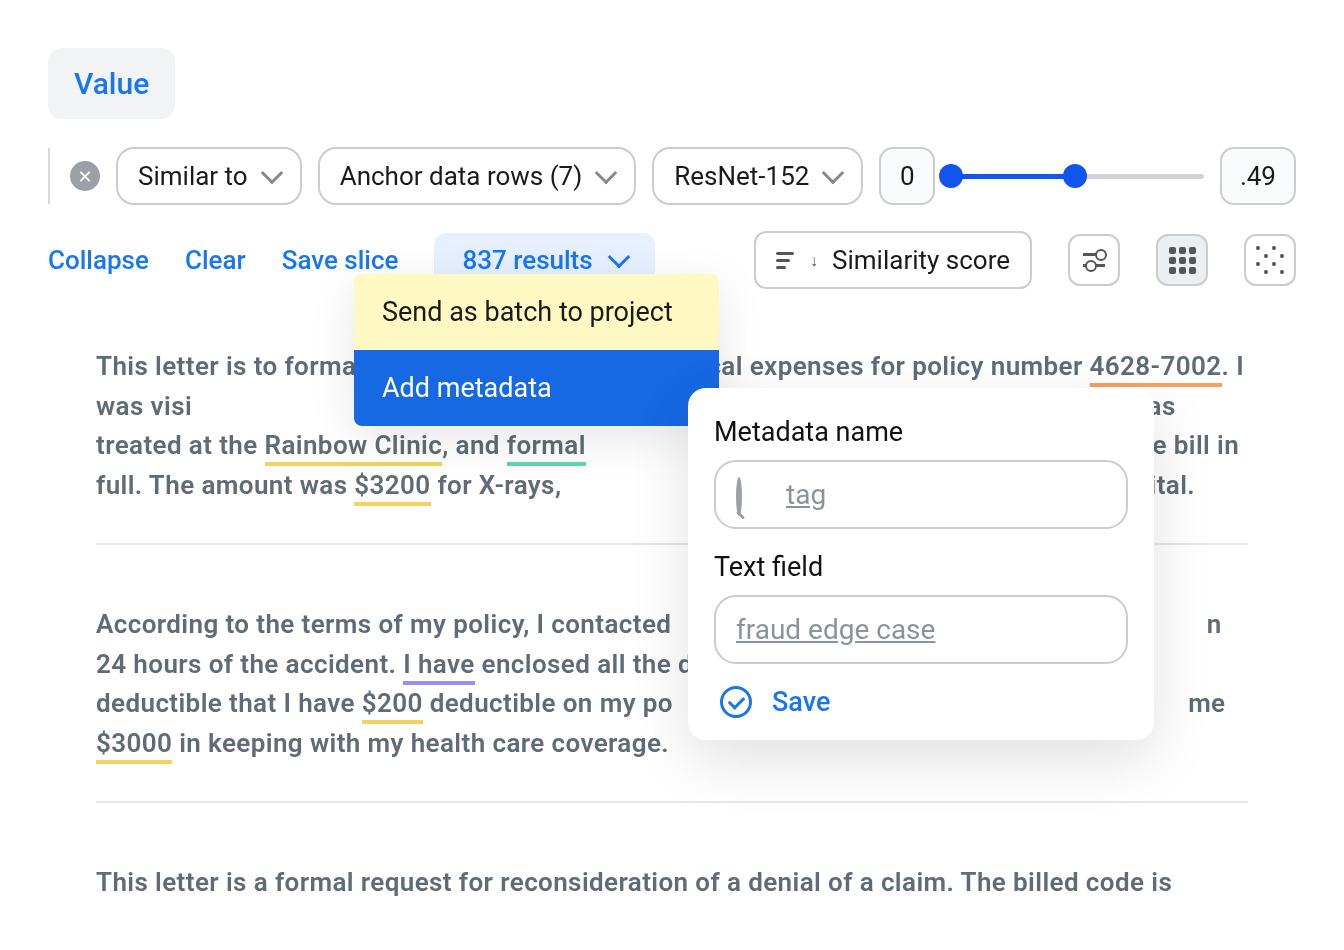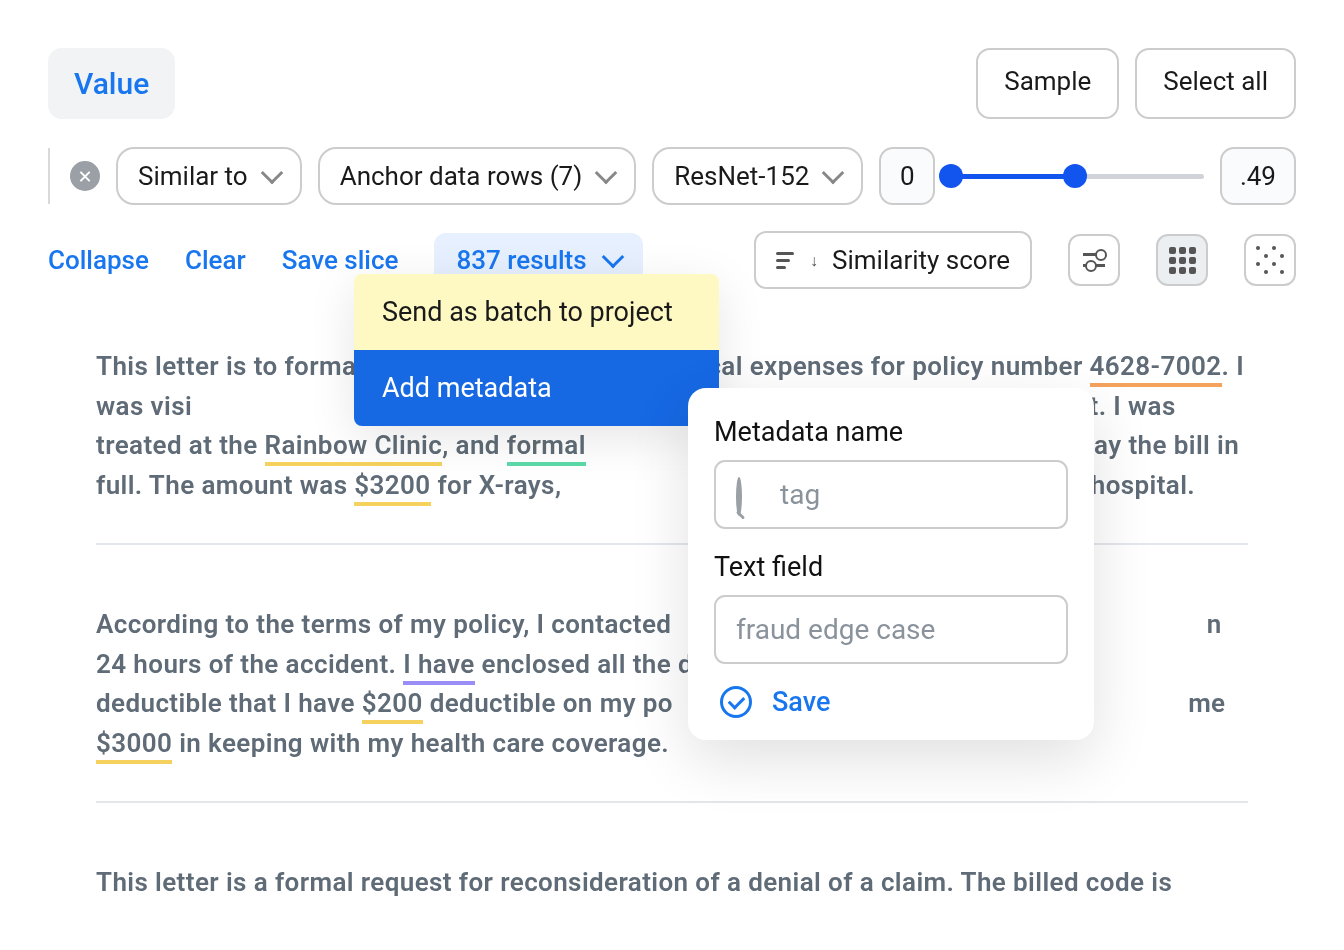--- a/index.html
+++ b/index.html
@@ -81,10 +81,6 @@
 
   <div class="top-row">
     <div class="pill">Value</div>
-    <div class="top-actions">
-      <div class="btn-outline">Sample</div>
-      <div class="btn-outline">Select all</div>
-    </div>
   </div>
 
   <div class="filter-row">

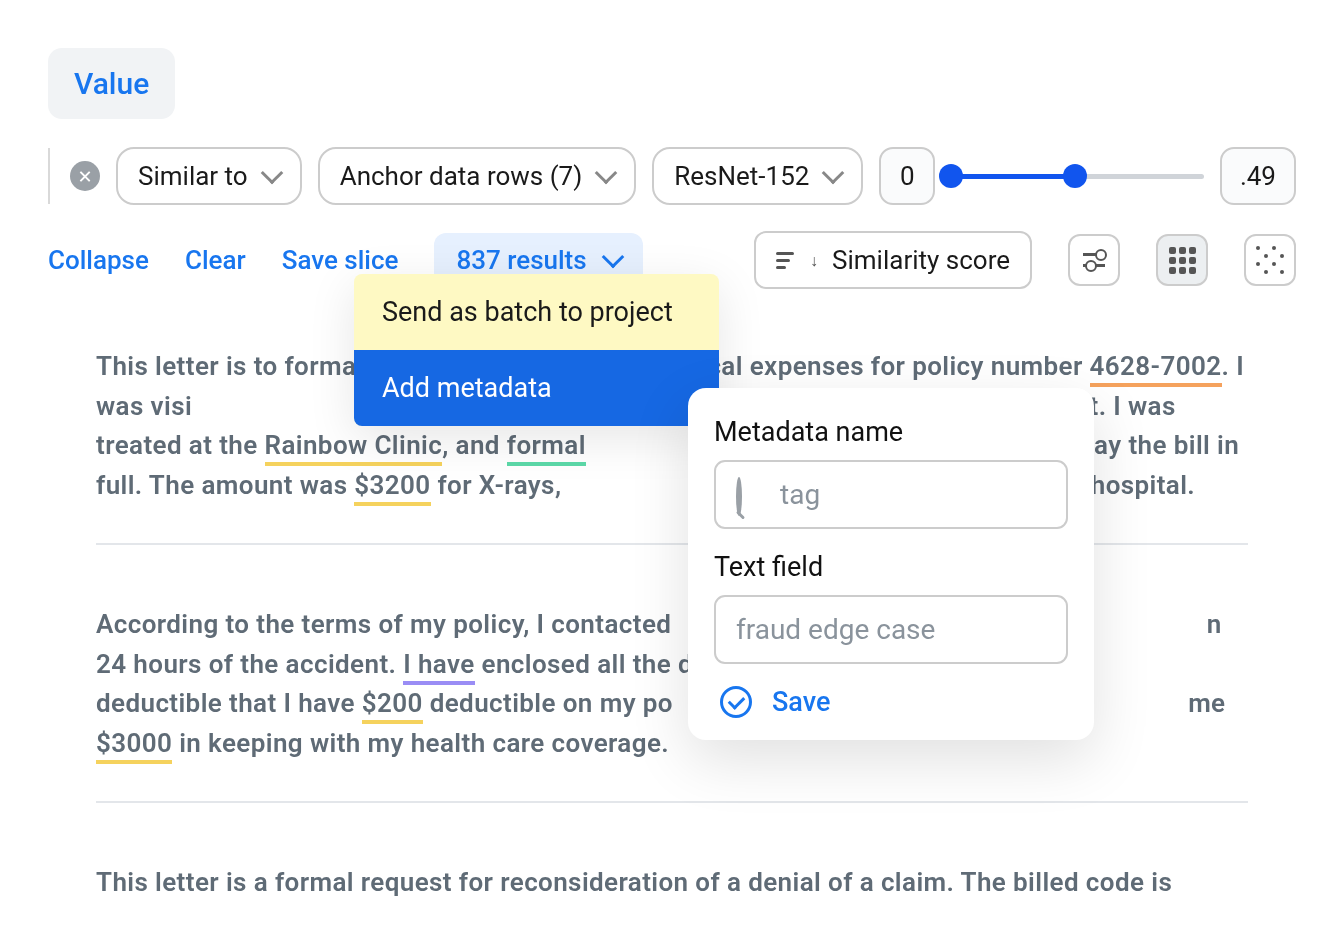--- a/index.html
+++ b/index.html
@@ -27,7 +27,7 @@
   
   .link-row { display: flex; align-items: center; gap: 36px; margin-bottom: 48px; }
   .link { color: #1876ef; font-size: 26px; font-weight: 500; cursor: pointer; }
-  .results-pill { background: #e6f0fe; color: #1876ef; border-radius: 12px; padding: 12px 22px; display: flex; align-items: center; gap: 18px; font-size: 26px; font-weight: 500; cursor: pointer; }
+  .results-pill { background: #e6f0fe; color: #1876ef; border-radius: 12px; padding: 12px 28px; display: flex; align-items: center; gap: 18px; font-size: 26px; font-weight: 500; cursor: pointer; }
   .results-chev { border-color: #1876ef; }
   .spacer { flex: 1; }
   .sort-btn { display: flex; align-items: center; gap: 14px; border: 2px solid #ccc; border-radius: 12px; padding: 12px 20px; font-size: 26px; cursor: pointer; }

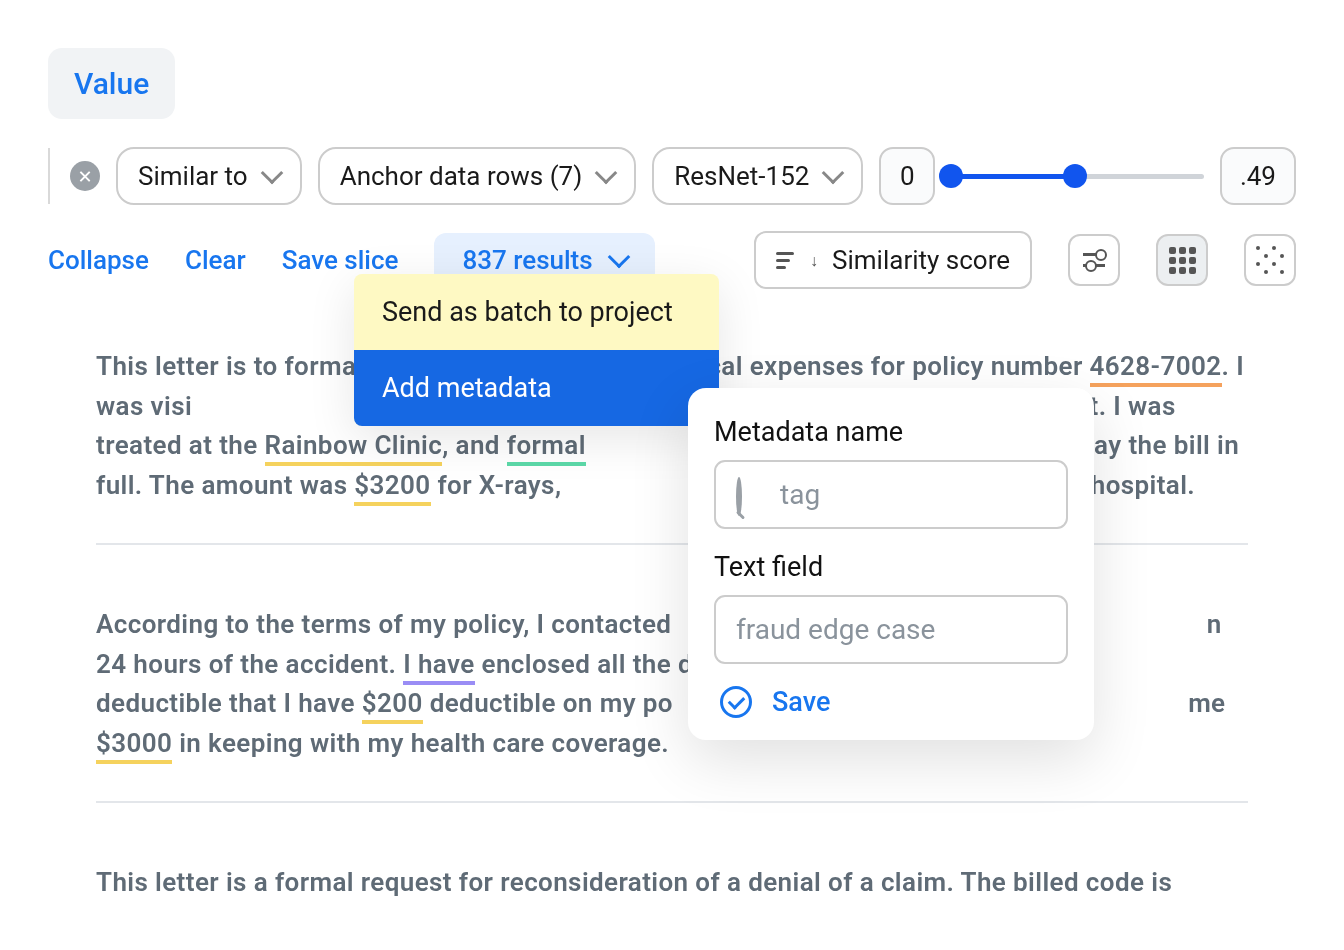--- a/index.html
+++ b/index.html
@@ -49,7 +49,7 @@
   .dropdown-item { padding: 22px 28px; font-size: 27px; cursor: pointer; }
   .dropdown-item.selected { background: #1668e3; color: #fff; }
 
-  .popover { position: absolute; top: 388px; left: 688px; width: 406px; background: #fff; border-radius: 18px; box-shadow: 0 20px 60px rgba(0,0,0,0.12); padding: 28px 26px 22px 26px; z-index: 20; }
+  .popover { position: absolute; top: 388px; left: 688px; width: 466px; background: #fff; border-radius: 18px; box-shadow: 0 20px 60px rgba(0,0,0,0.12); padding: 28px 26px 22px 26px; z-index: 20; }
   .popover label { display: block; font-size: 27px; margin-bottom: 12px; color: #111; }
   .pop-input { width: 100%; border: 2px solid #ccc; border-radius: 11px; font-size: 28px; padding: 16px 20px 16px 20px; color: #8a939c; margin-bottom: 22px; display: flex; align-items: center; gap: 14px; }
   .pop-input .search-icon { width: 30px; height: 30px; flex-shrink: 0; }

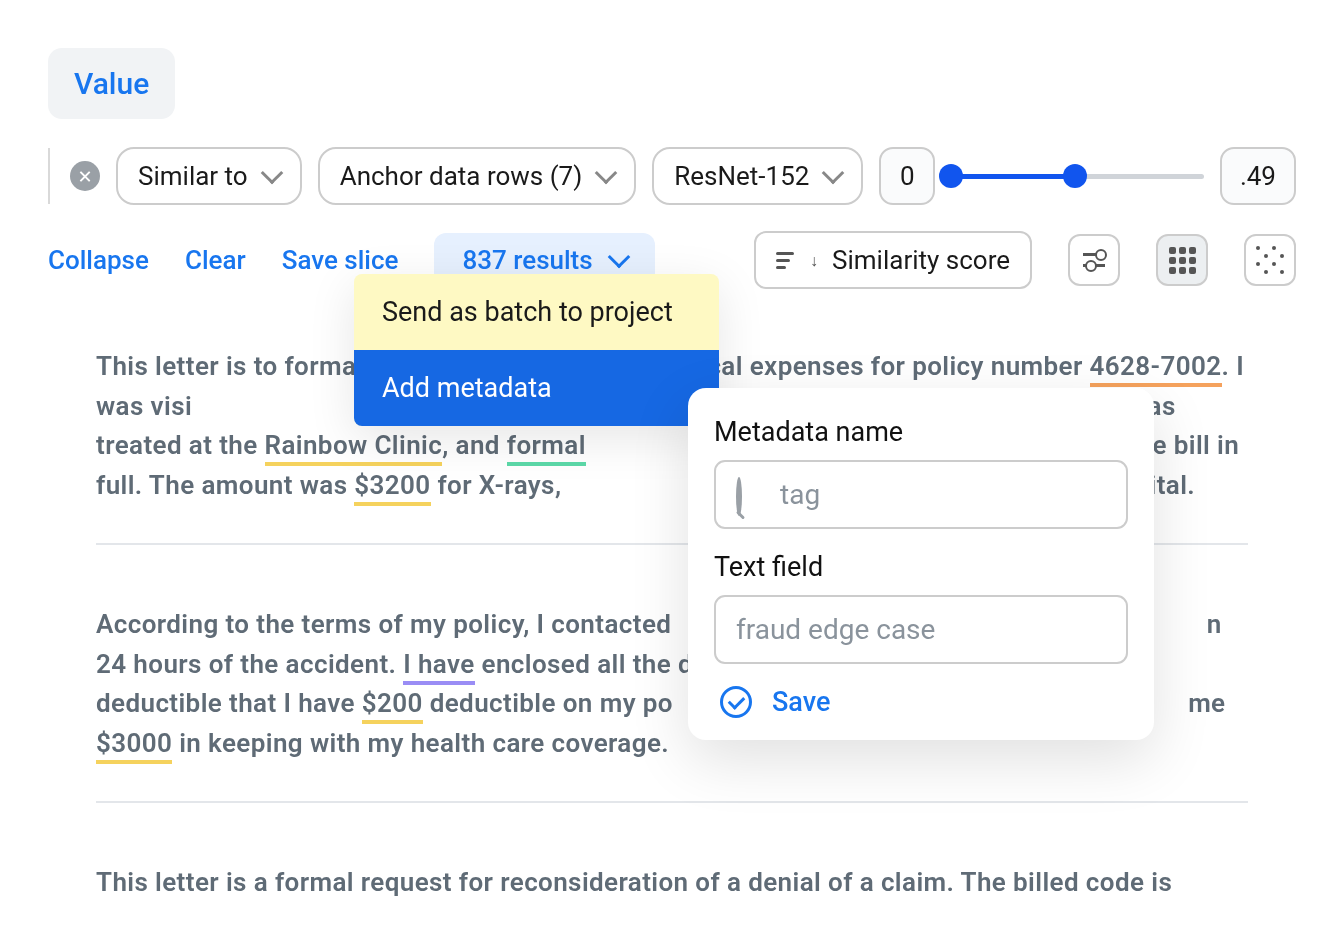--- a/index.html
+++ b/index.html
@@ -51,7 +51,7 @@
 
   .popover { position: absolute; top: 388px; left: 688px; width: 466px; background: #fff; border-radius: 18px; box-shadow: 0 20px 60px rgba(0,0,0,0.12); padding: 28px 26px 22px 26px; z-index: 20; }
   .popover label { display: block; font-size: 27px; margin-bottom: 12px; color: #111; }
-  .pop-input { width: 100%; border: 2px solid #ccc; border-radius: 11px; font-size: 28px; padding: 16px 20px 16px 20px; color: #8a939c; margin-bottom: 22px; display: flex; align-items: center; gap: 14px; }
+  .pop-input { width: 100%; border: 2px solid #ccc; border-radius: 22px; font-size: 28px; padding: 16px 20px 16px 20px; color: #8a939c; margin-bottom: 22px; display: flex; align-items: center; gap: 20px; text-decoration: underline; }
   .pop-input .search-icon { width: 30px; height: 30px; flex-shrink: 0; }
   .pop-save { display: flex; align-items: flex-start; gap: 20px; color: #1876ef; font-size: 27px; font-weight: 500; cursor: pointer; margin-top: 6px; margin-left: 6px; }
   .check-circle { width: 32px; height: 32px; border: 3px solid #1876ef; border-radius: 50%; display: flex; align-items: center; justify-content: center; }

